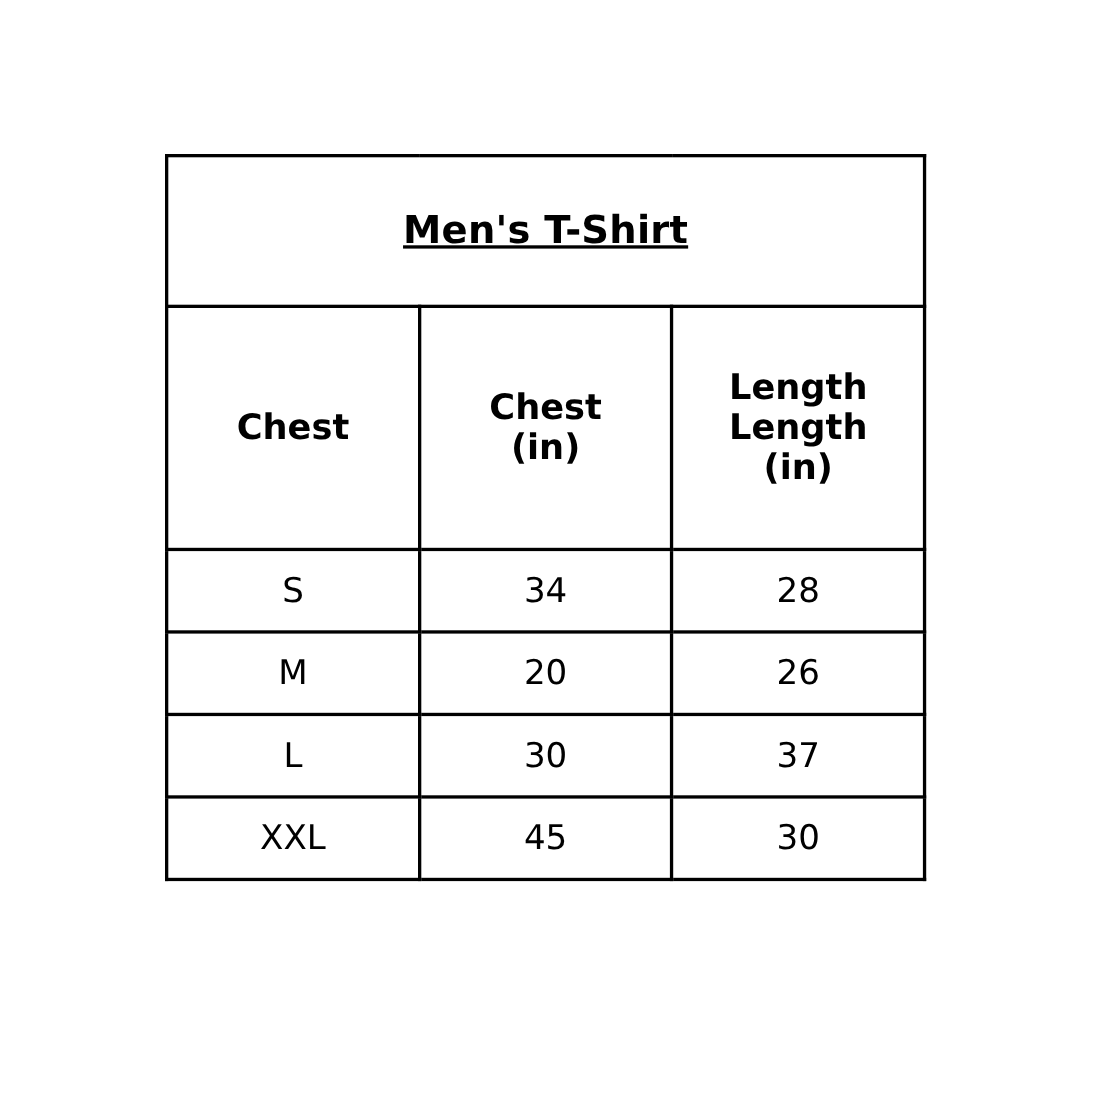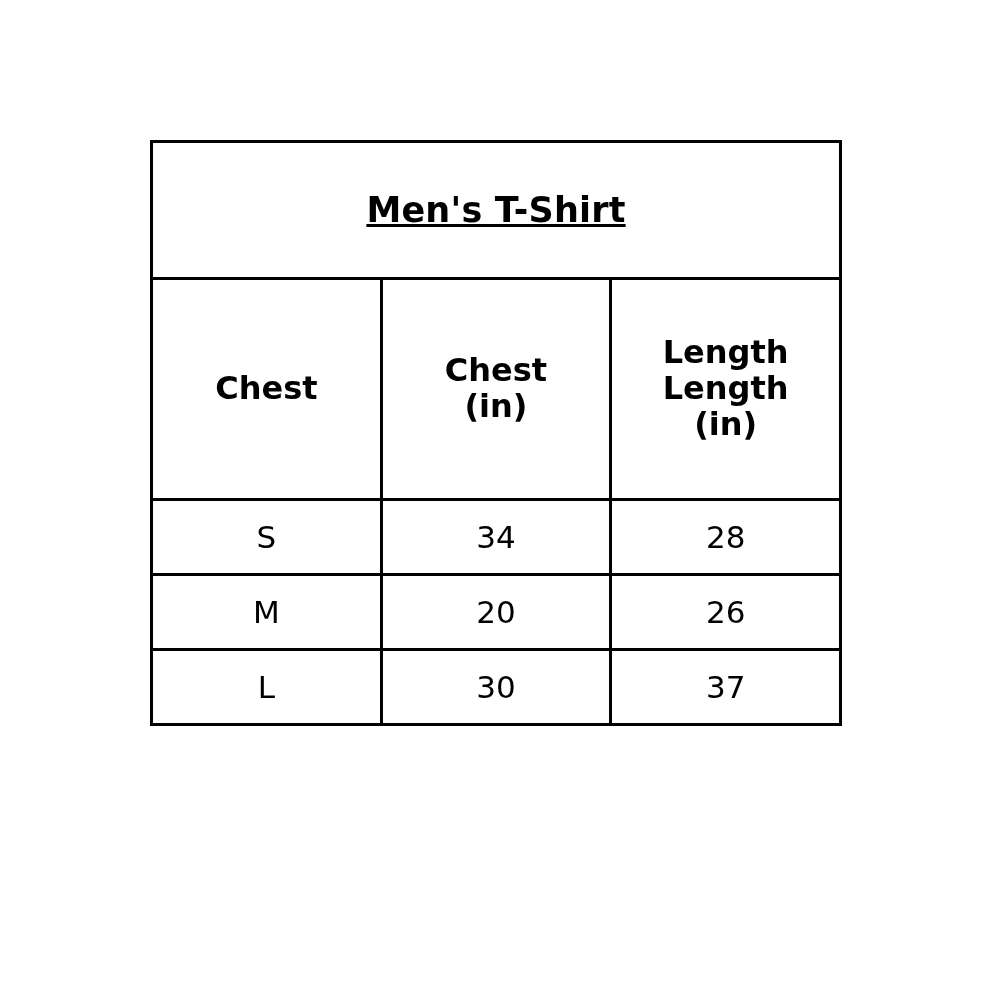--- a/index.html
+++ b/index.html
@@ -101,6 +101,11 @@
         <td class="body-cell">30</td>
         <td class="body-cell">37</td>
       </tr>
+      <tr>
+        <td class="body-cell">XXL</td>
+        <td class="body-cell">45</td>
+        <td class="body-cell">30</td>
+      </tr>
     </tbody>
   </table>
 

